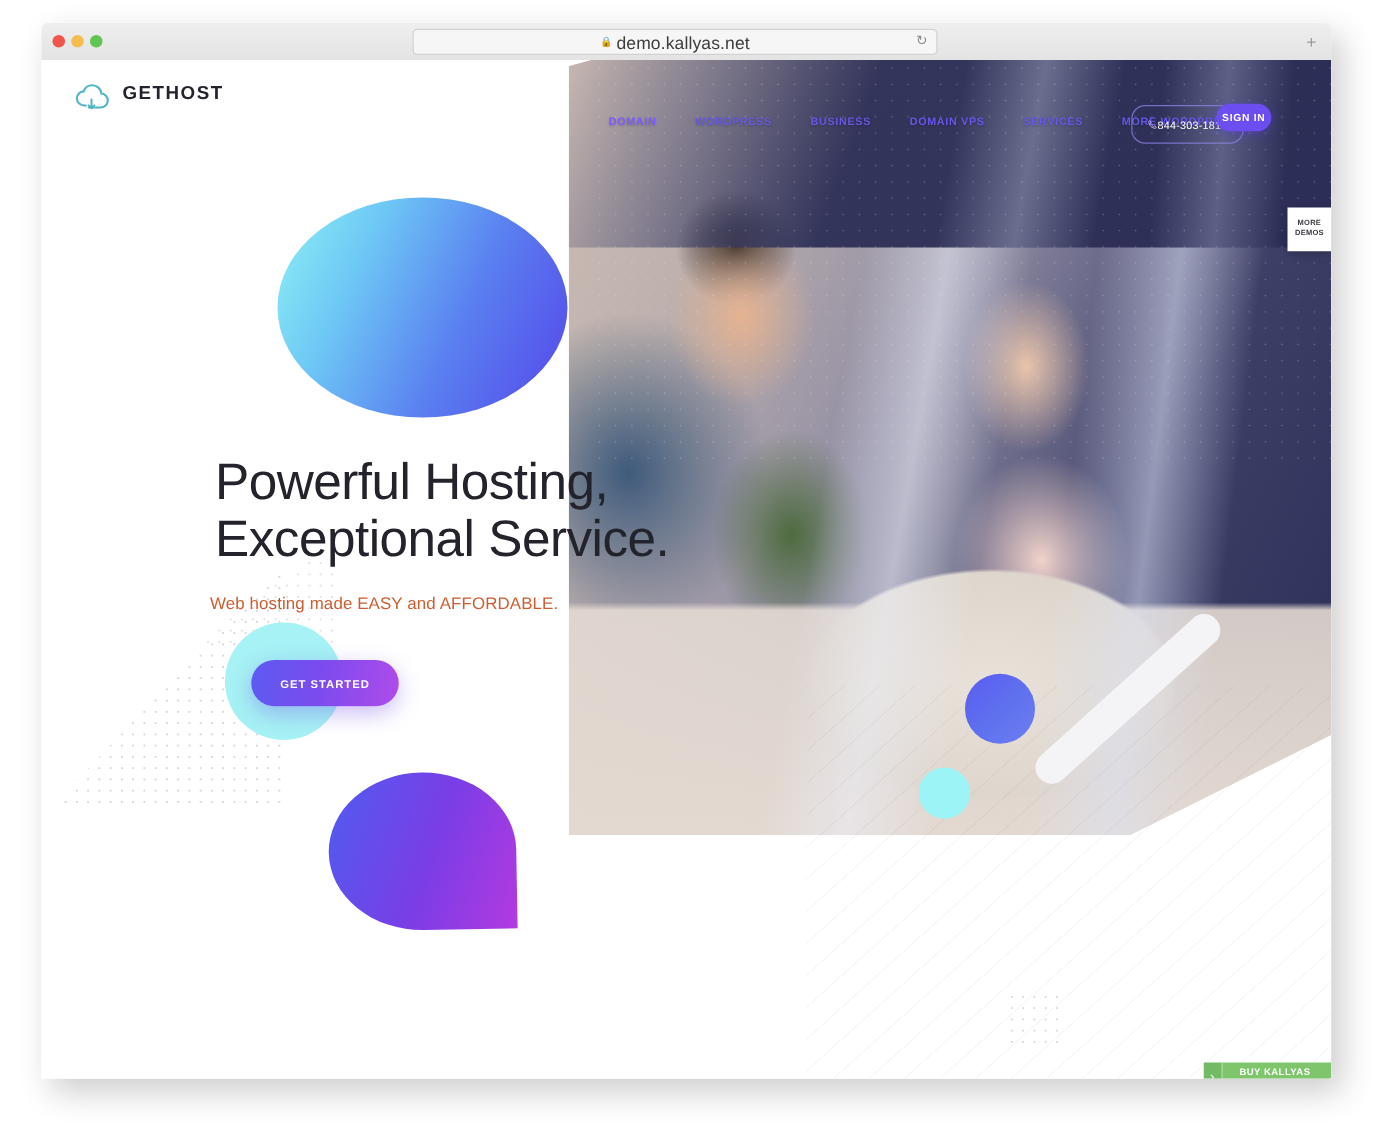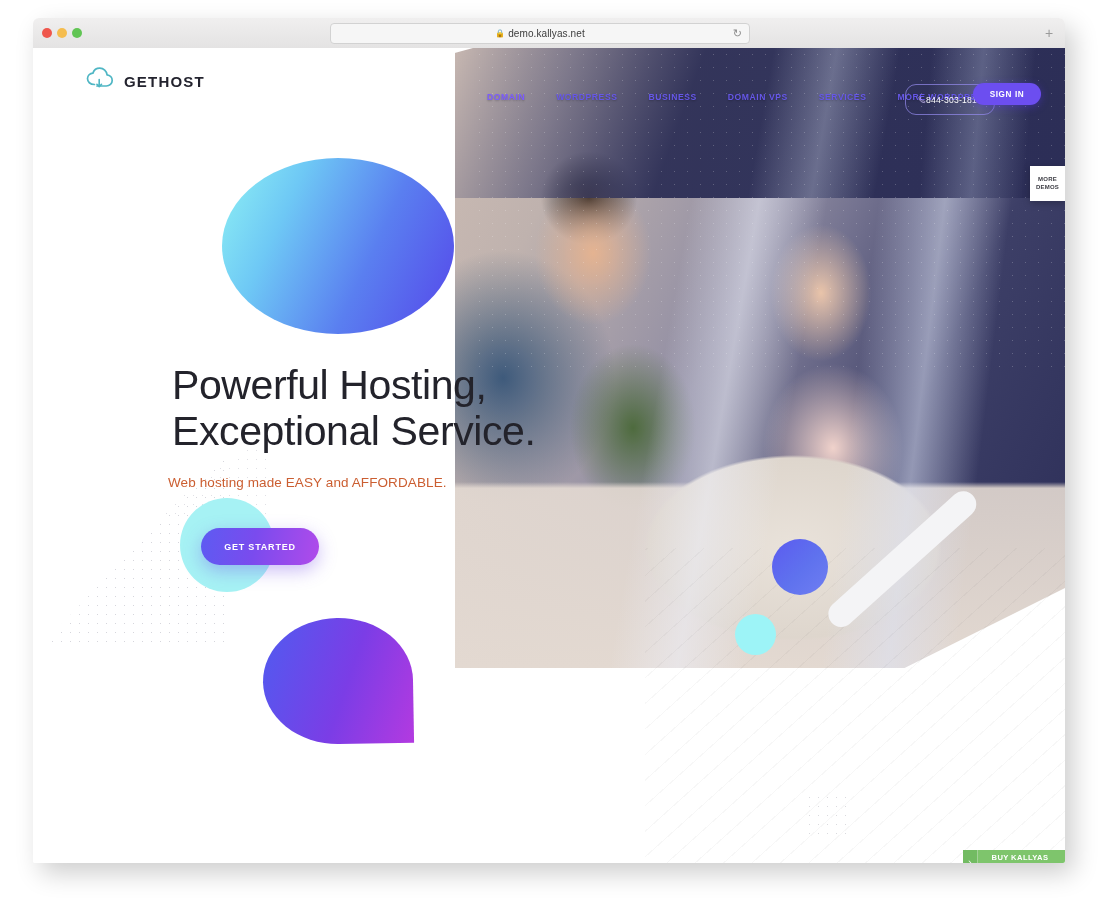--- a/index.html
+++ b/index.html
@@ -65,7 +65,7 @@
     line-height: 1;
   }
   .urlbar .url {
-    font-size: 10px;
+    font-size: 14px;
     color: #3c3c3c;
     letter-spacing: 0.1px;
     text-align: right;

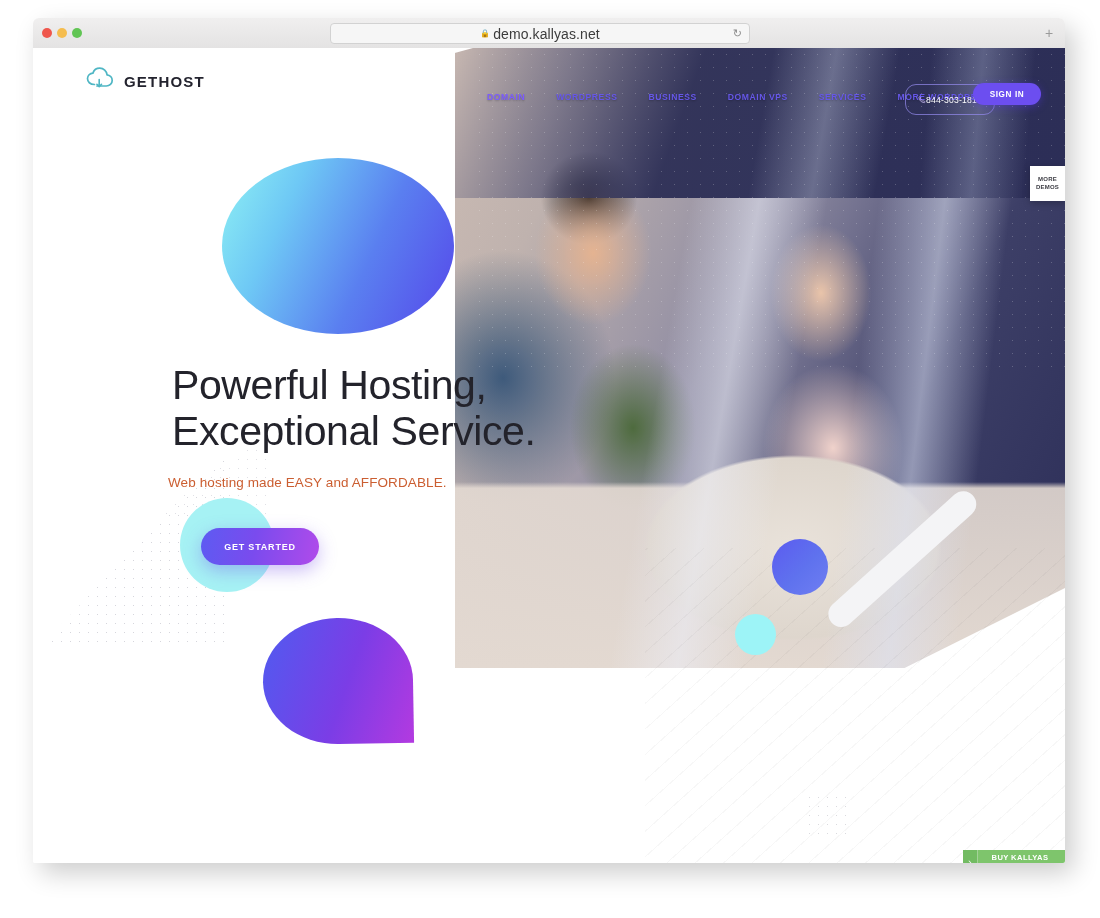--- a/index.html
+++ b/index.html
@@ -277,9 +277,9 @@
   }
   .logo {
     position: absolute;
-    left: 52px; top: 18px;
-    display: flex;
-    align-items: flex-end;
+    left: 26px; top: 18px;
+    display: flex;
+    align-items: flex-start;
     gap: 9px;
   }
   .logo-mark { width: 30px; height: 24px; }

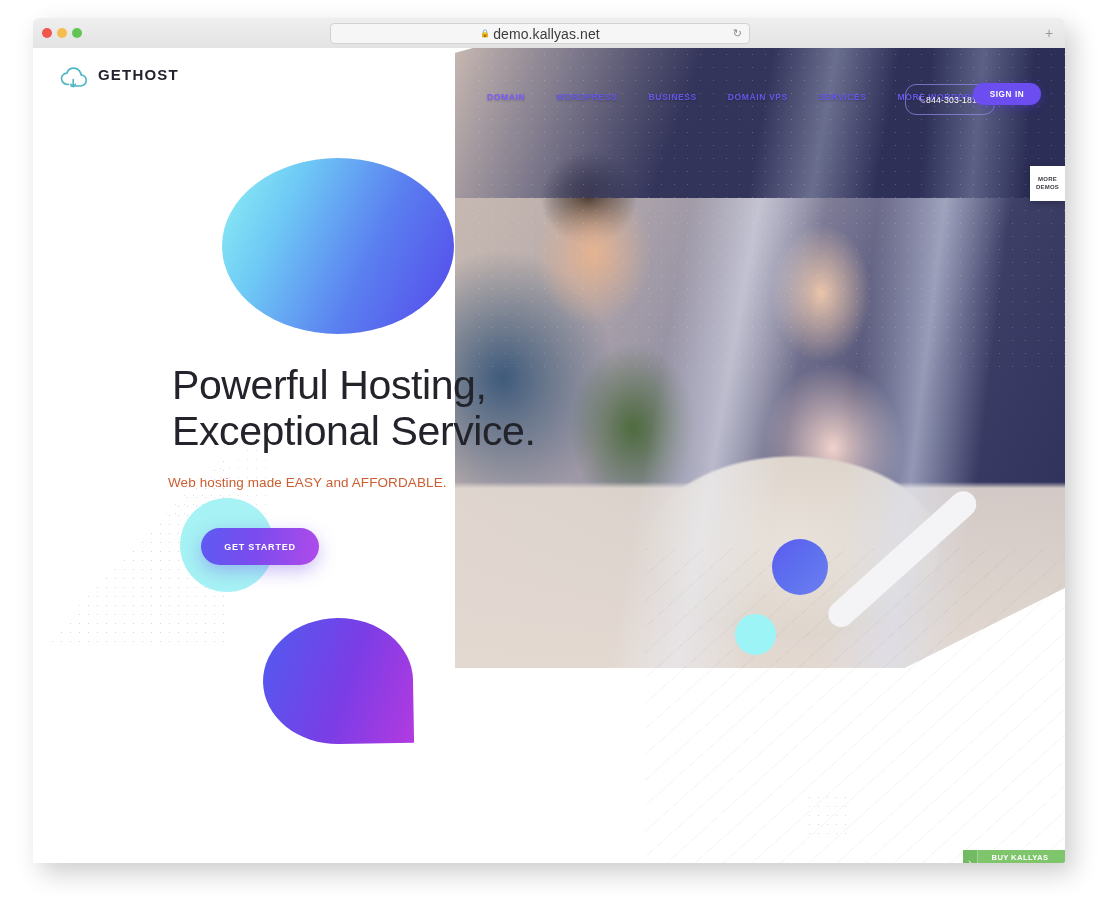--- a/index.html
+++ b/index.html
@@ -326,7 +326,7 @@
   .signin {
     position: absolute;
     left: 940px; top: 35px;
-    width: 68px; height: 22px;
+    width: 44px; height: 22px;
     background: #6c4ef0;
     border-radius: 11px;
     color: #ffffff;

